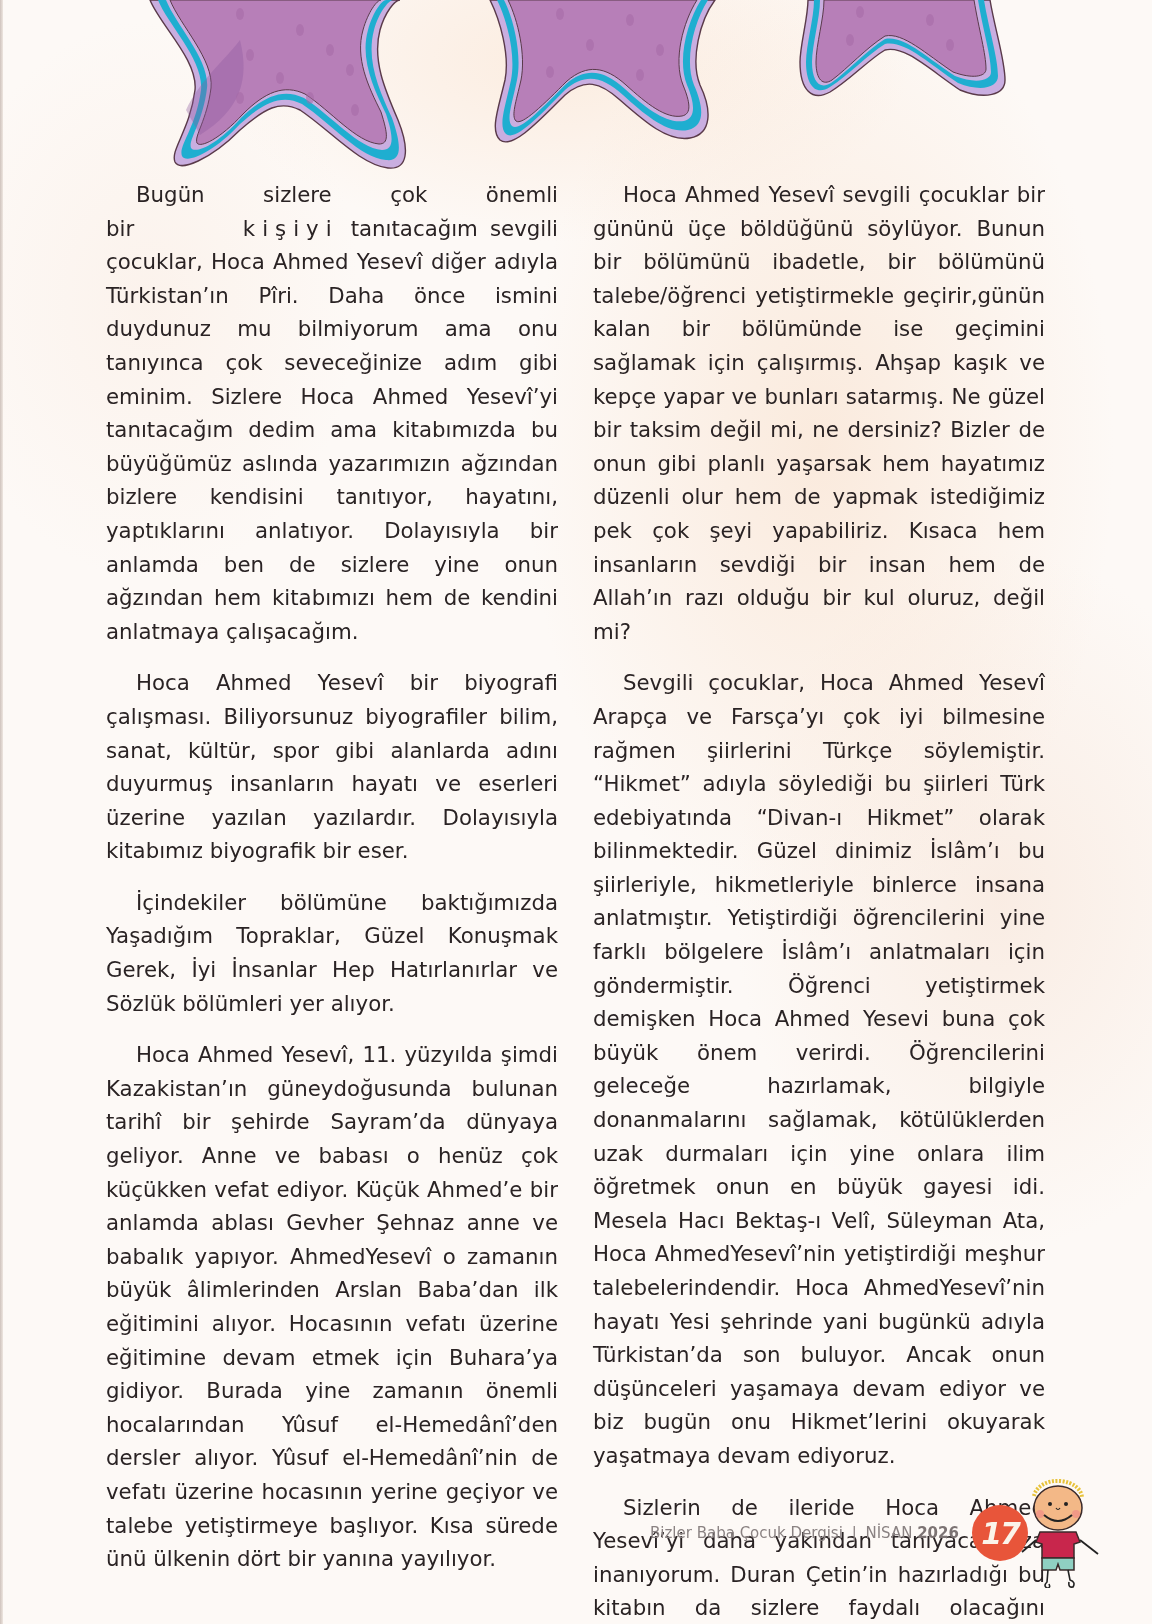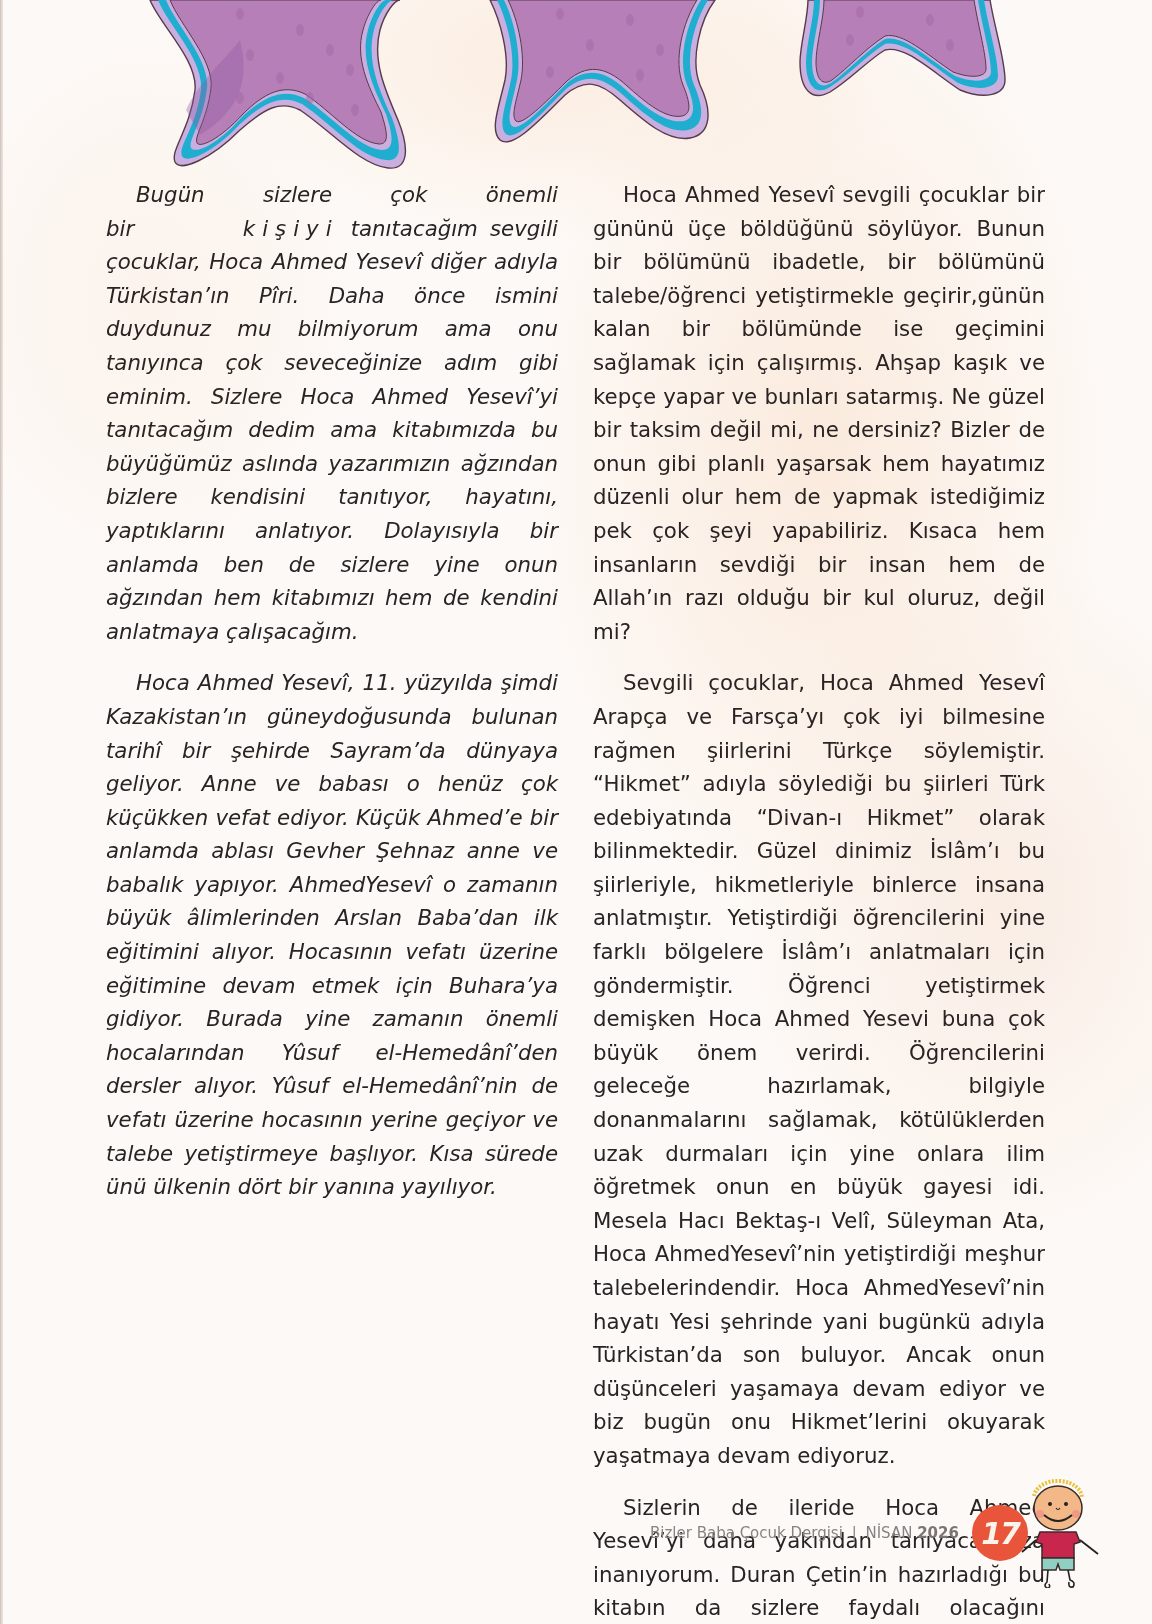--- a/index.html
+++ b/index.html
@@ -27,7 +27,7 @@
     font-size:21.3px; line-height:33.6px;
     text-align:justify; hyphens:manual;
   }
-  .col-left { left:106px;font-style:italic; }
+  .col-left { left:106px; }
   .col-right { left:593px; top:178px; }
   .para { margin:0 0 18px 0; text-indent:30px; }
   .spaced { letter-spacing:7px; }

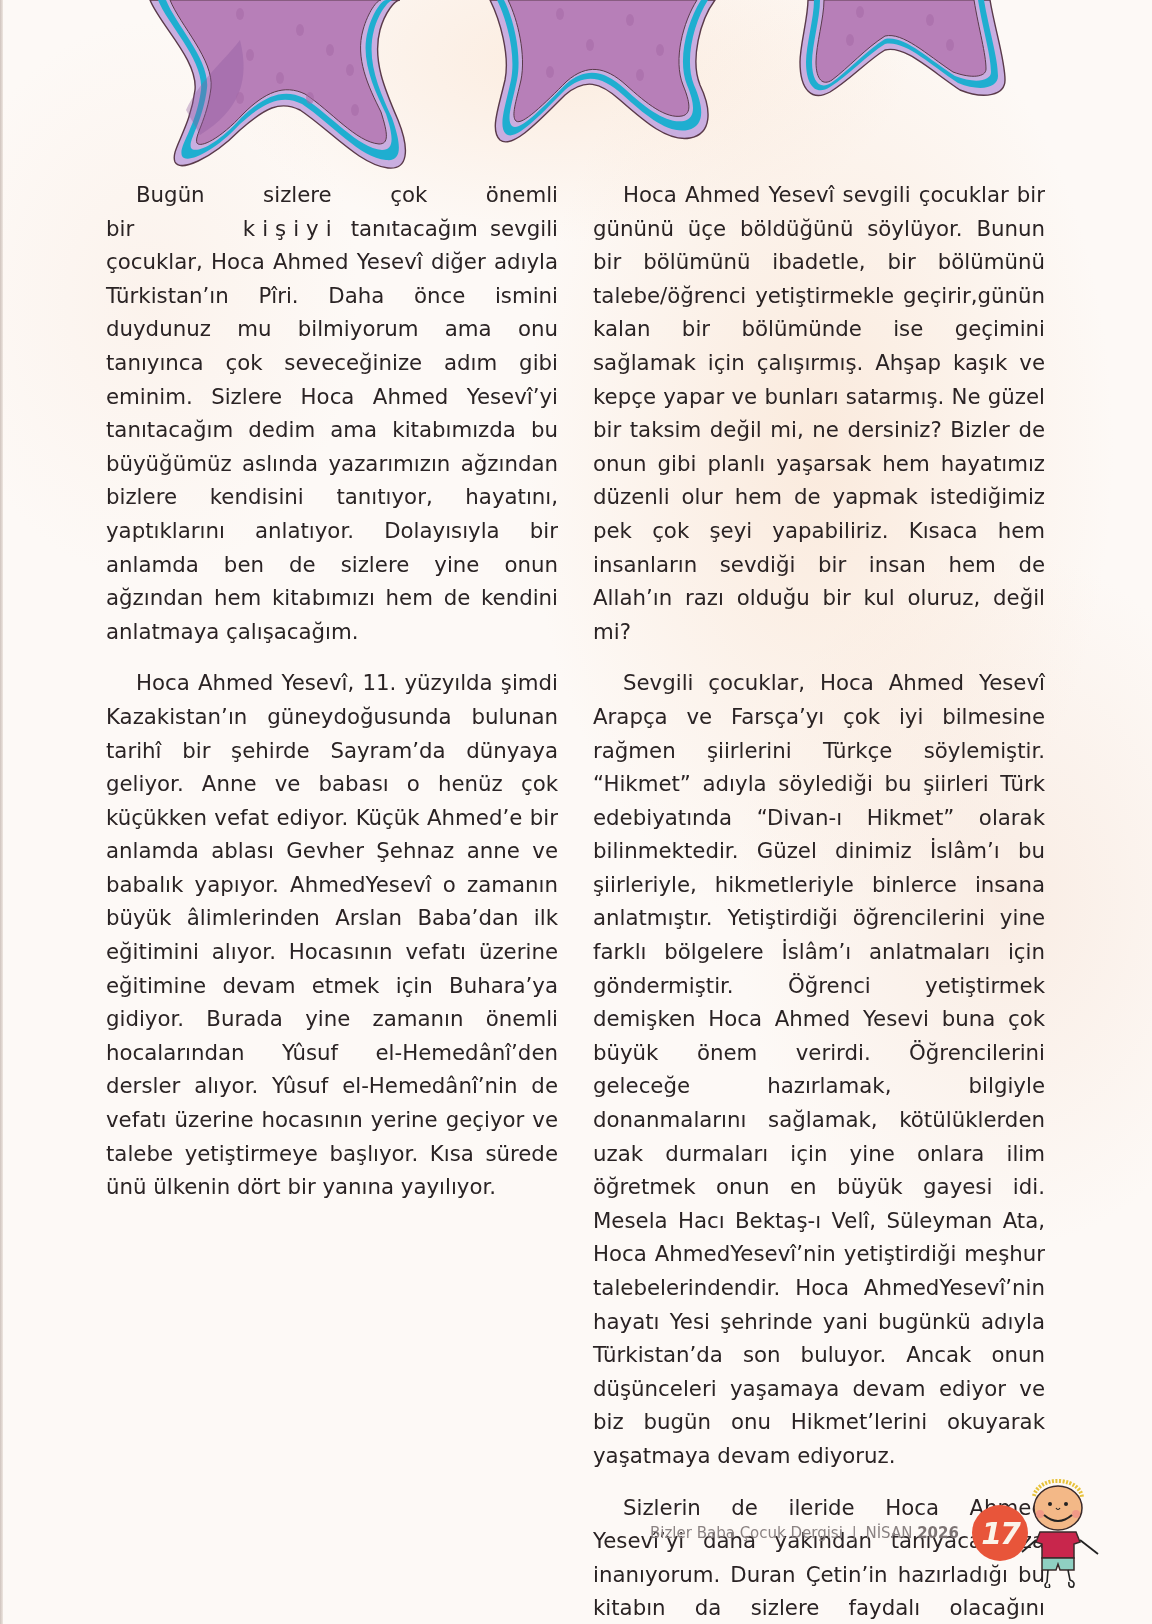--- a/index.html
+++ b/index.html
@@ -105,6 +105,7 @@
 
 <div class="column col-left">
   <p class="para"><span>Bugün sizlere çok önemli bir</span>&nbsp;&nbsp;&nbsp;&nbsp;&nbsp;&nbsp;&nbsp;&nbsp;&nbsp;<span class="spaced">kişiyi</span> <span>tanıtacağım sevgili çocuklar, Hoca Ahmed Yesevî diğer adıyla Türkistan’ın Pîri. Daha önce ismini duydunuz mu bilmiyorum ama onu tanıyınca çok seveceğinize adım gibi eminim. Sizlere Hoca Ahmed Yesevî’yi tanıtacağım dedim ama kitabımızda bu büyüğümüz aslında yazarımızın ağzından bizlere kendisini tanıtıyor, hayatını, yaptıklarını anlatıyor. Dolayısıyla bir anlamda ben de sizlere yine onun ağzından hem kitabımızı hem de kendini anlatmaya çalışacağım.</span></p>
+  <p class="para">Hoca Ahmed Yesevî bir biyografi çalışması. Biliyorsunuz biyografiler bilim, sanat, kültür, spor gibi alanlarda adını duyurmuş insanların hayatı ve eserleri üzerine yazılan yazılardır. Dolayısıyla kitabımız biyografik bir eser.</p>
   <p class="para">Hoca Ahmed Yesevî, 11. yüzyılda şimdi Kazakistan’ın güneydoğusunda bulunan tarihî bir şehirde Sayram’da dünyaya geliyor. Anne ve babası o henüz çok küçükken vefat ediyor. Küçük Ahmed’e bir anlamda ablası Gevher Şehnaz anne ve babalık yapıyor. AhmedYesevî o zamanın büyük âlimlerinden Arslan Baba’dan ilk eğitimini alıyor. Hocasının vefatı üzerine eğitimine devam etmek için Buhara’ya gidiyor. Burada yine zamanın önemli hocalarından Yûsuf el-Hemedânî’den dersler alıyor. Yûsuf el-Hemedânî’nin de vefatı üzerine hocasının yerine geçiyor ve talebe yetiştirmeye başlıyor. Kısa sürede ünü ülkenin dört bir yanına yayılıyor.</p>
 </div>
 

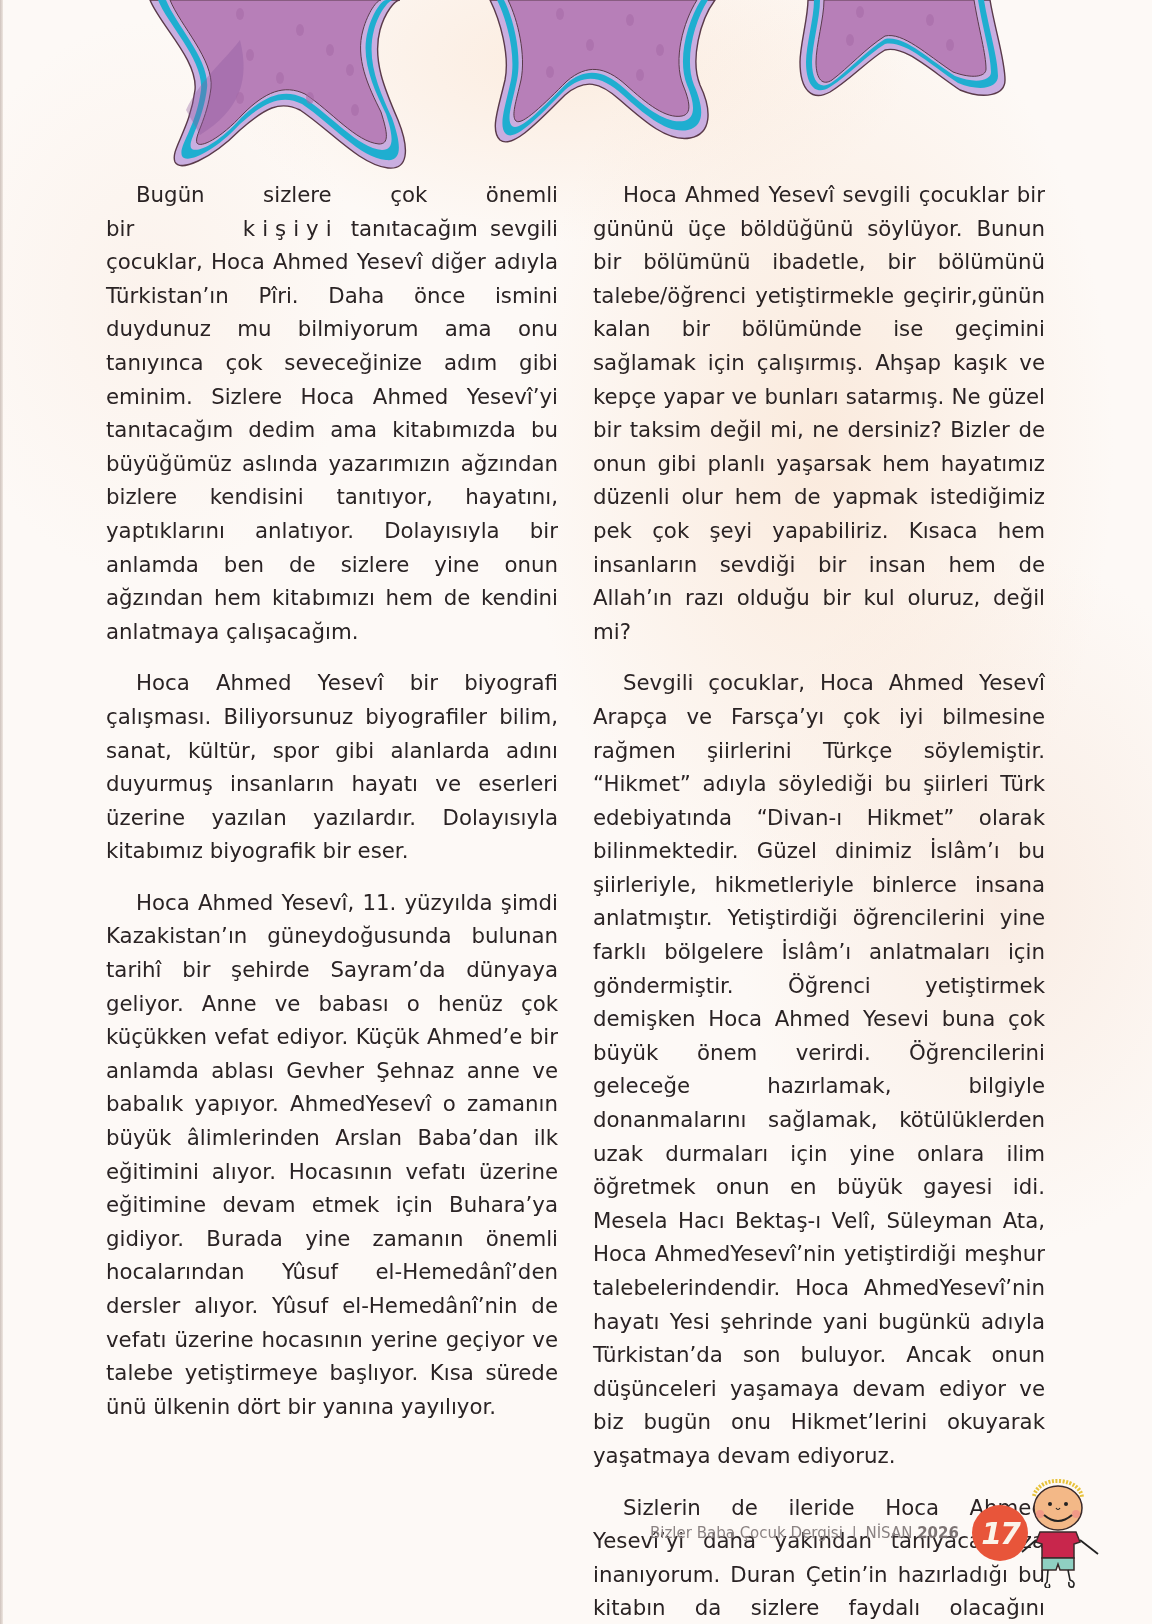--- a/index.html
+++ b/index.html
@@ -106,6 +106,7 @@
 <div class="column col-left">
   <p class="para"><span>Bugün sizlere çok önemli bir</span>&nbsp;&nbsp;&nbsp;&nbsp;&nbsp;&nbsp;&nbsp;&nbsp;&nbsp;<span class="spaced">kişiyi</span> <span>tanıtacağım sevgili çocuklar, Hoca Ahmed Yesevî diğer adıyla Türkistan’ın Pîri. Daha önce ismini duydunuz mu bilmiyorum ama onu tanıyınca çok seveceğinize adım gibi eminim. Sizlere Hoca Ahmed Yesevî’yi tanıtacağım dedim ama kitabımızda bu büyüğümüz aslında yazarımızın ağzından bizlere kendisini tanıtıyor, hayatını, yaptıklarını anlatıyor. Dolayısıyla bir anlamda ben de sizlere yine onun ağzından hem kitabımızı hem de kendini anlatmaya çalışacağım.</span></p>
   <p class="para">Hoca Ahmed Yesevî bir biyografi çalışması. Biliyorsunuz biyografiler bilim, sanat, kültür, spor gibi alanlarda adını duyurmuş insanların hayatı ve eserleri üzerine yazılan yazılardır. Dolayısıyla kitabımız biyografik bir eser.</p>
+  <p class="para">İçindekiler bölümüne baktığımızda Yaşadığım Topraklar, Güzel Konuşmak Gerek, İyi İnsanlar Hep Hatırlanırlar ve Sözlük bölümleri yer alıyor.</p>
   <p class="para">Hoca Ahmed Yesevî, 11. yüzyılda şimdi Kazakistan’ın güneydoğusunda bulunan tarihî bir şehirde Sayram’da dünyaya geliyor. Anne ve babası o henüz çok küçükken vefat ediyor. Küçük Ahmed’e bir anlamda ablası Gevher Şehnaz anne ve babalık yapıyor. AhmedYesevî o zamanın büyük âlimlerinden Arslan Baba’dan ilk eğitimini alıyor. Hocasının vefatı üzerine eğitimine devam etmek için Buhara’ya gidiyor. Burada yine zamanın önemli hocalarından Yûsuf el-Hemedânî’den dersler alıyor. Yûsuf el-Hemedânî’nin de vefatı üzerine hocasının yerine geçiyor ve talebe yetiştirmeye başlıyor. Kısa sürede ünü ülkenin dört bir yanına yayılıyor.</p>
 </div>
 

